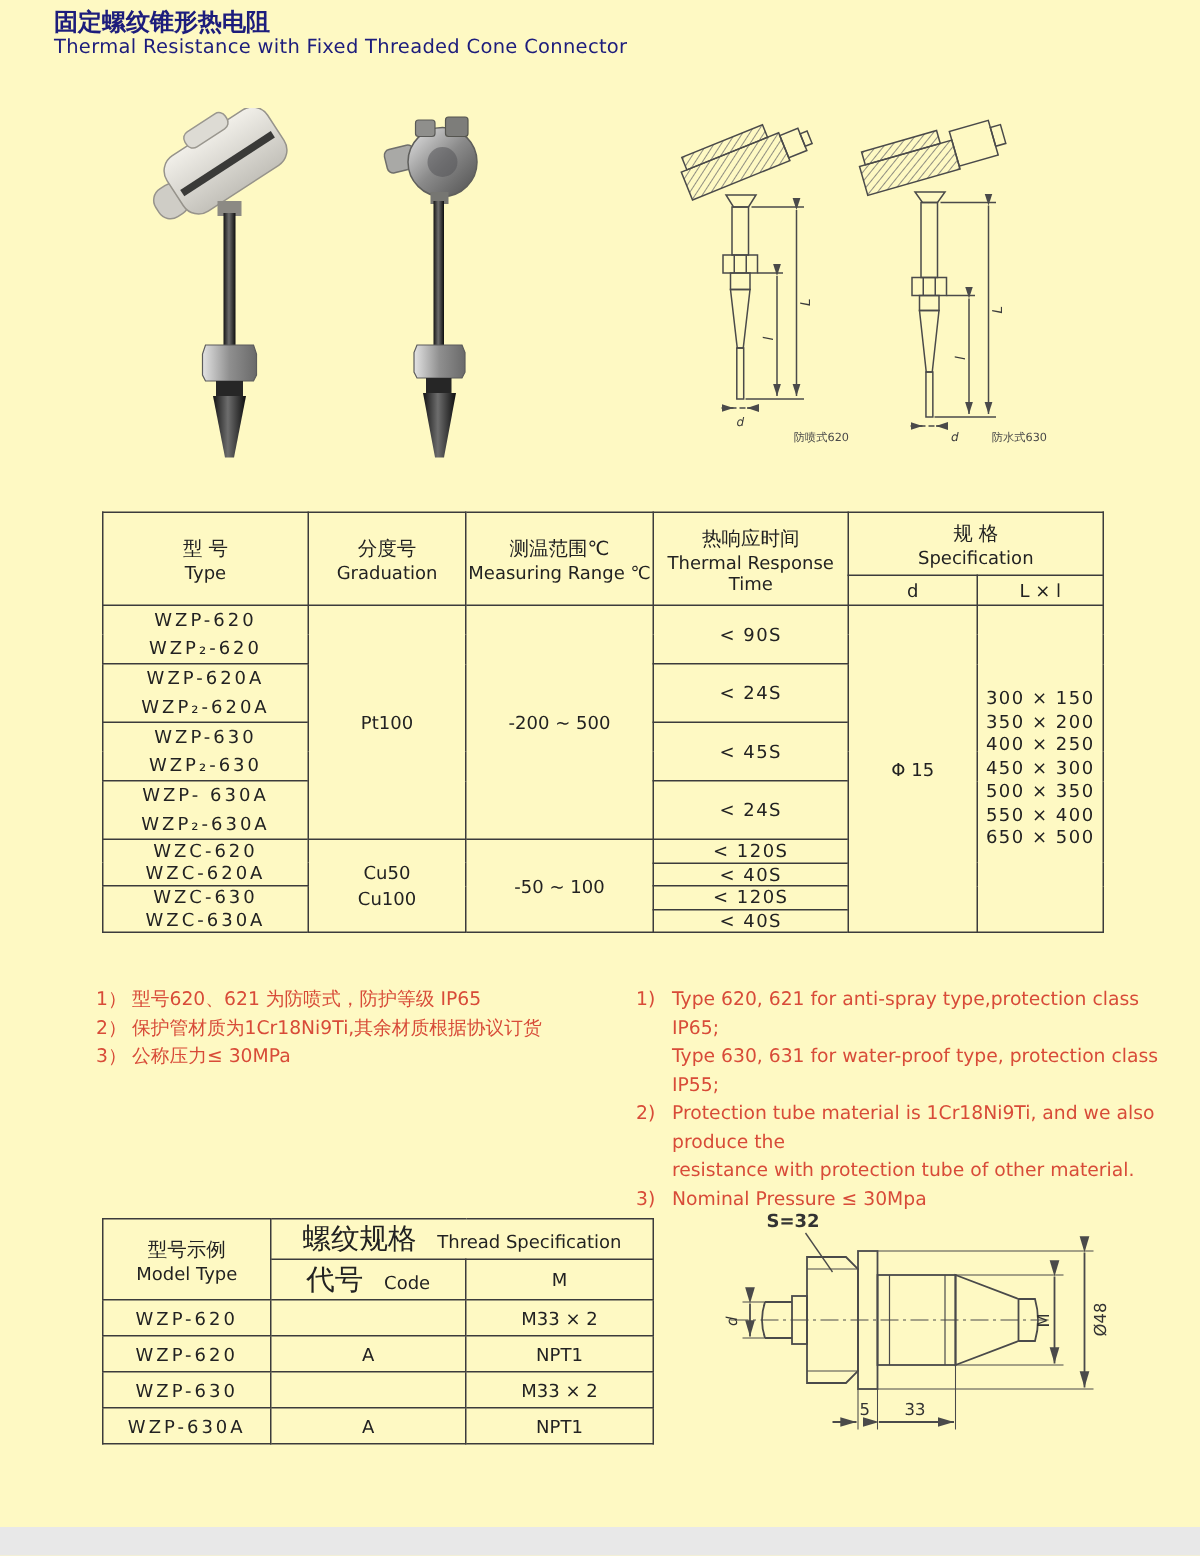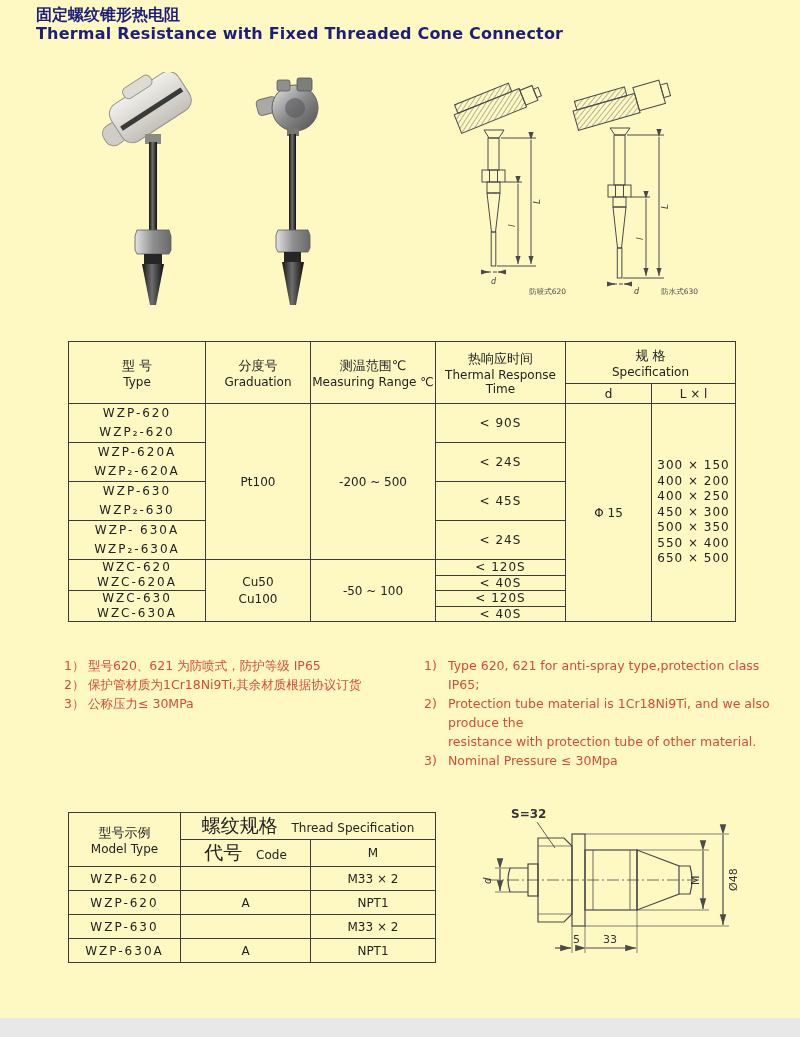--- a/index.html
+++ b/index.html
@@ -7,7 +7,7 @@
   .page { position:relative; width:800px; height:1018px; background:#fef9c3; overflow:hidden; color:#262626; }
 
   .title-zh { position:absolute; left:36px; top:5px; font-size:16px; font-weight:bold; color:#1d1d7c; }
-  .title-en { position:absolute; left:36px; top:24px; font-size:16px; font-weight:bold; color:#1d1d7c; letter-spacing:.2px; }
+  .title-en { position:absolute; left:36px; top:24px; font-size:13px; font-weight:normal; color:#1d1d7c; letter-spacing:.2px; }
 
   svg text { font-family:"DejaVu Sans","Liberation Sans",sans-serif; }
   .fig { position:absolute; }

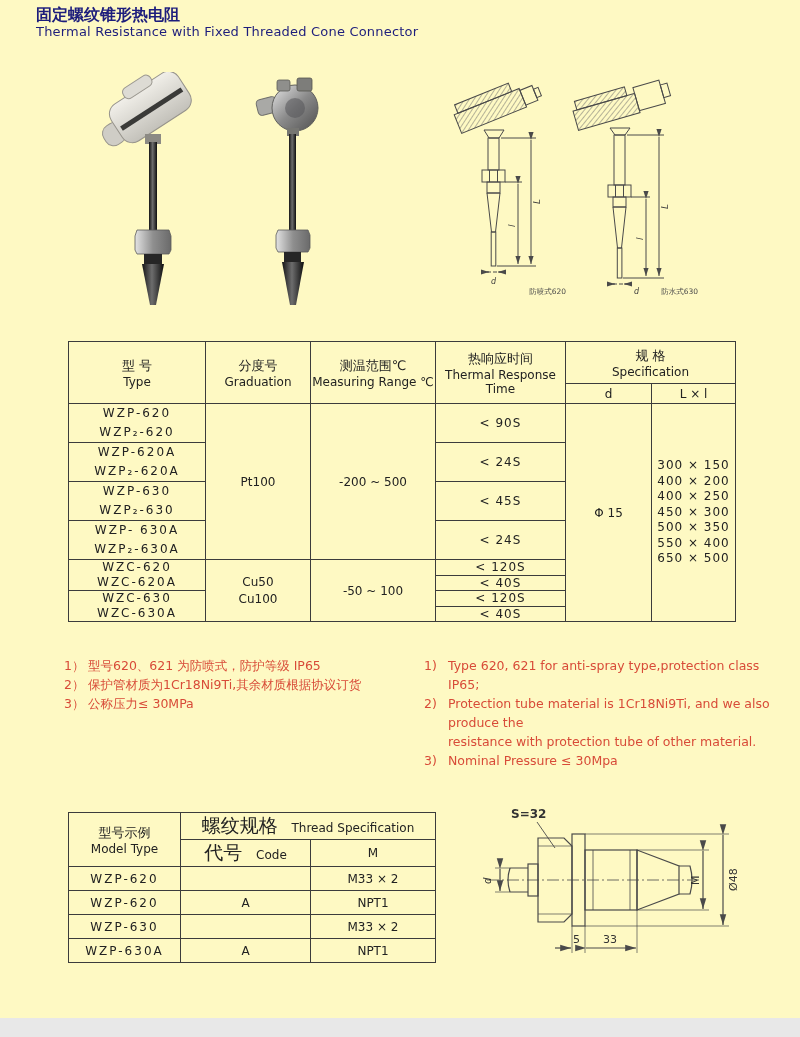--- a/index.html
+++ b/index.html
@@ -224,7 +224,7 @@
         <td rowspan="12">Φ 15</td>
         <td rowspan="12">
           <span class="lxl-line">300 × 150</span>
-          <span class="lxl-line">400 × 200</span>
+          <span class="lxl-line">350 × 200</span>
           <span class="lxl-line">400 × 250</span>
           <span class="lxl-line">450 × 300</span>
           <span class="lxl-line">500 × 350</span>

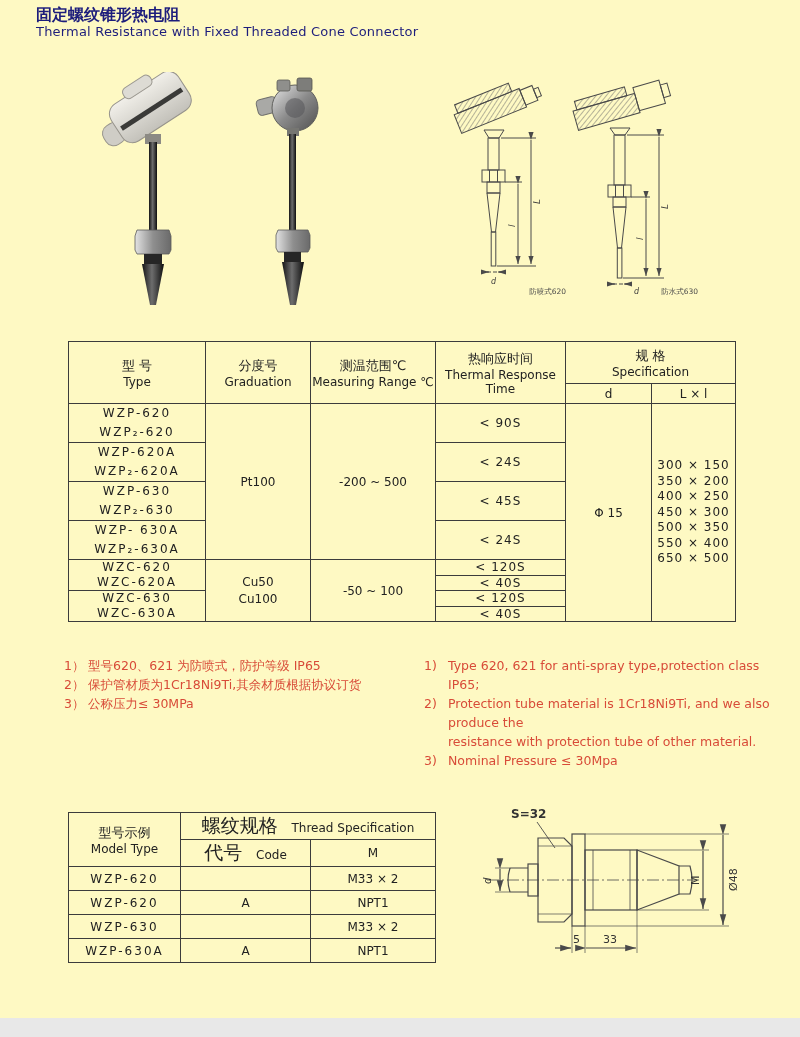--- a/index.html
+++ b/index.html
@@ -307,6 +307,10 @@
       <span class="note-body">Type 620, 621 for anti-spray type,protection class IP65;</span>
     </div>
     <div class="note-row">
+      <span class="note-num"></span>
+      <span class="note-body">Type 630, 631 for water-proof type, protection class IP55;</span>
+    </div>
+    <div class="note-row">
       <span class="note-num">2)</span>
       <span class="note-body">Protection tube material is 1Cr18Ni9Ti, and we also produce the</span>
     </div>

